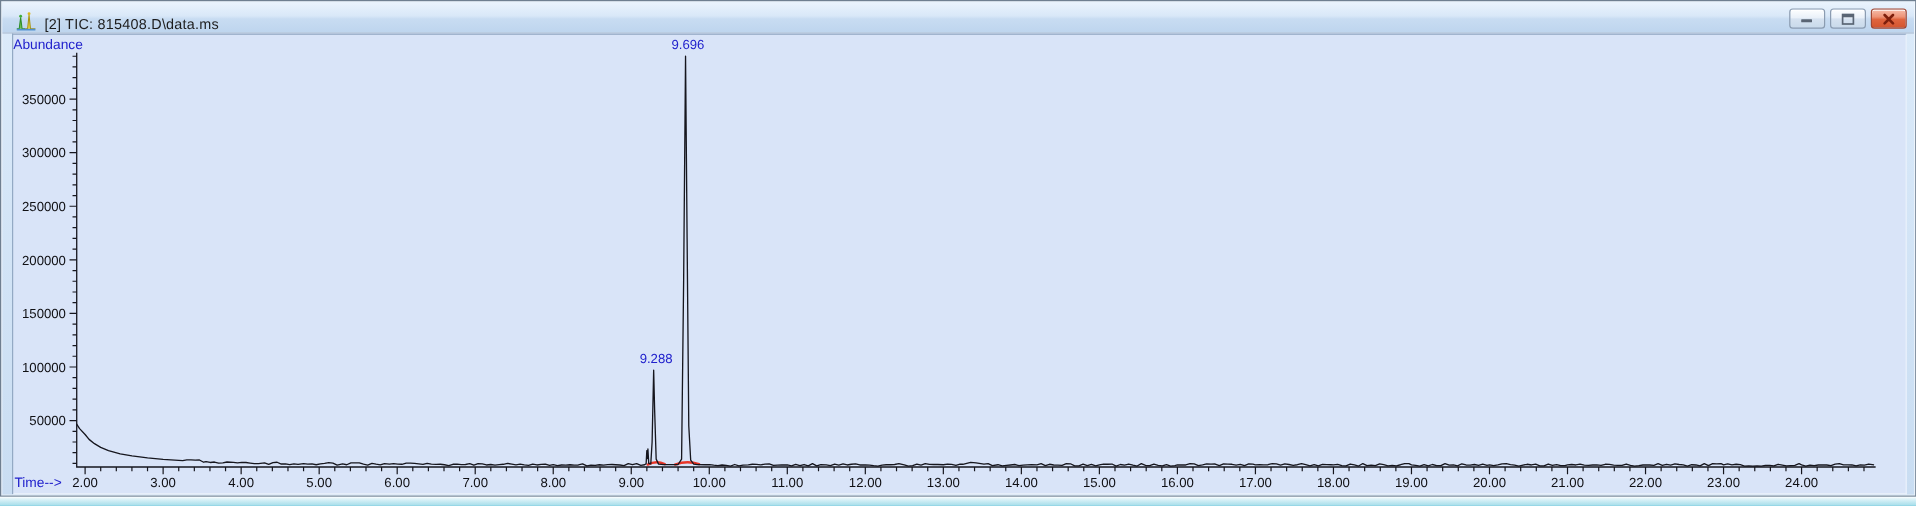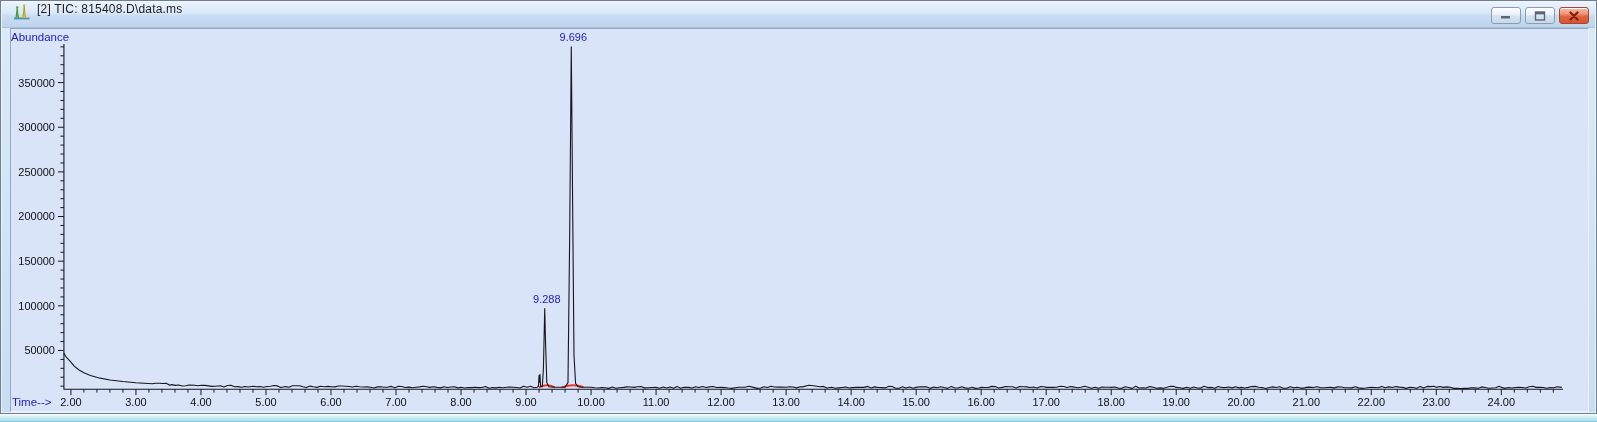--- a/index.html
+++ b/index.html
@@ -15,7 +15,7 @@
     position:absolute;left:1px;right:1px;top:1px;height:26px;
     background:linear-gradient(#eaf3fd 0%,#d9e8f8 45%,#c8dcf2 55%,#bed5ee 100%);
     border-bottom:1px solid #aebfd4;
-    display:flex;align-items:flex-start;
+    display:flex;align-items:flex-end;
   }
   .app-icon{width:18px;height:18px;margin-left:11px;margin-top:1px;flex:0 0 auto;}
   .title-text{

